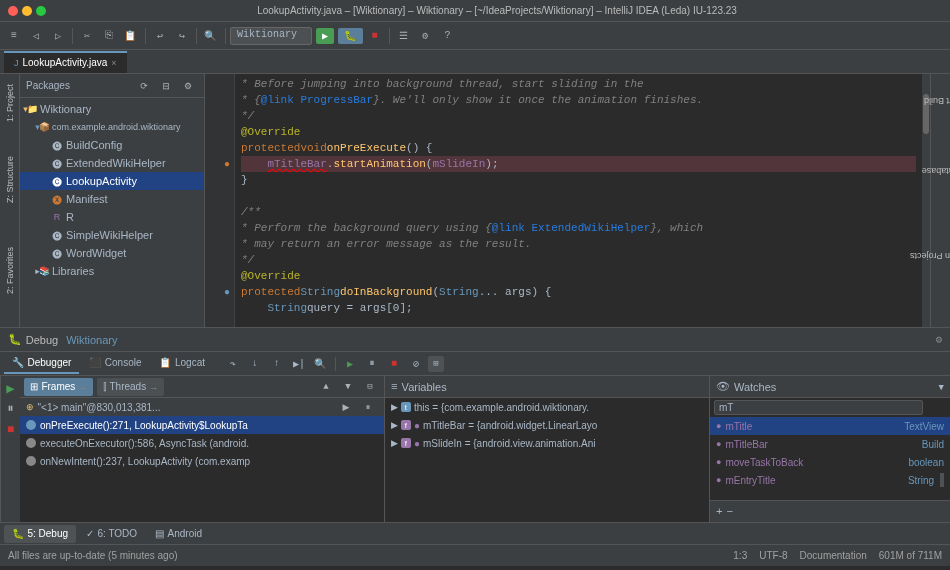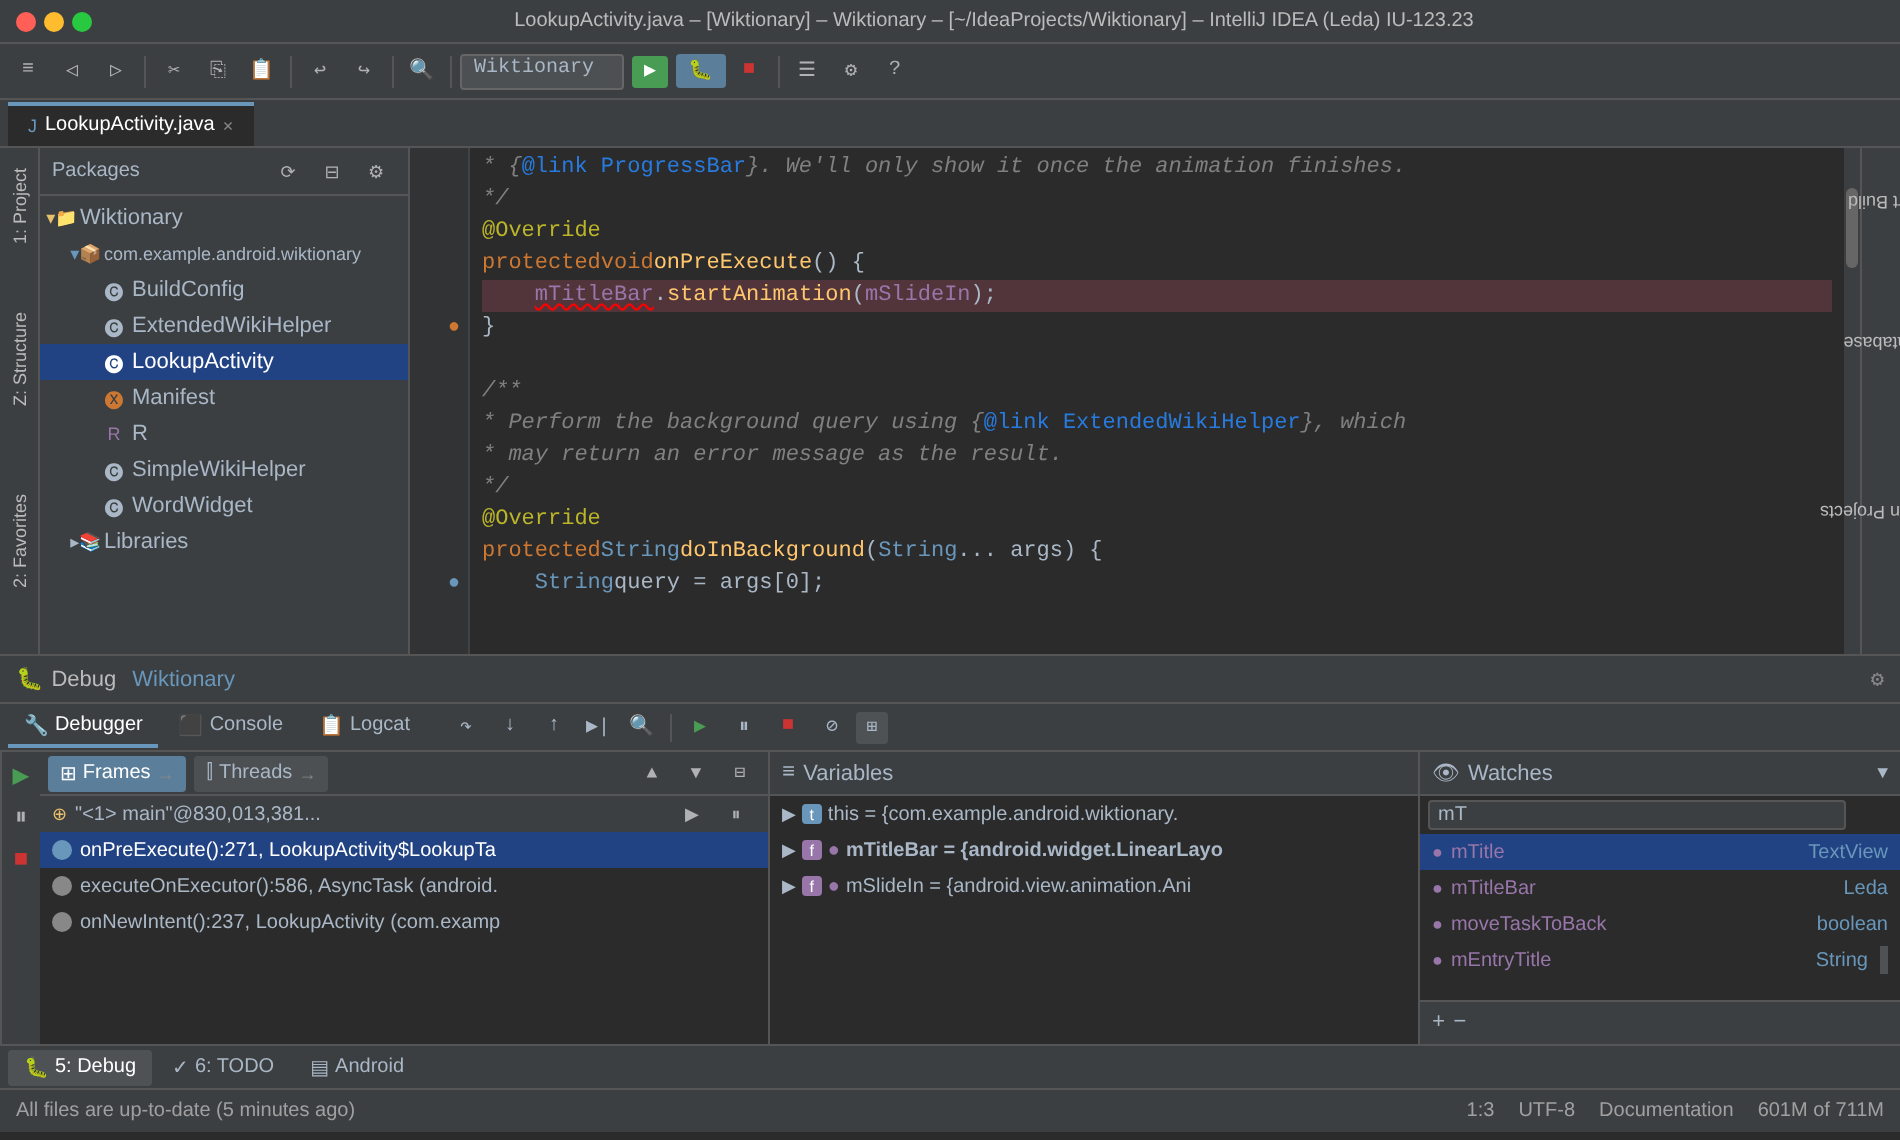--- a/index.html
+++ b/index.html
@@ -641,6 +641,9 @@
     </div>
     <div class="code-content">
       <div class="code-line">
+        <span class="kw-comment">* Before jumping into background thread, start sliding in the</span>
+      </div>
+      <div class="code-line">
         <span class="kw-comment">* {</span>
           <span class="kw-link">@link ProgressBar</span>
           <span class="kw-comment">}. We'll only show it once the animation finishes.</span>

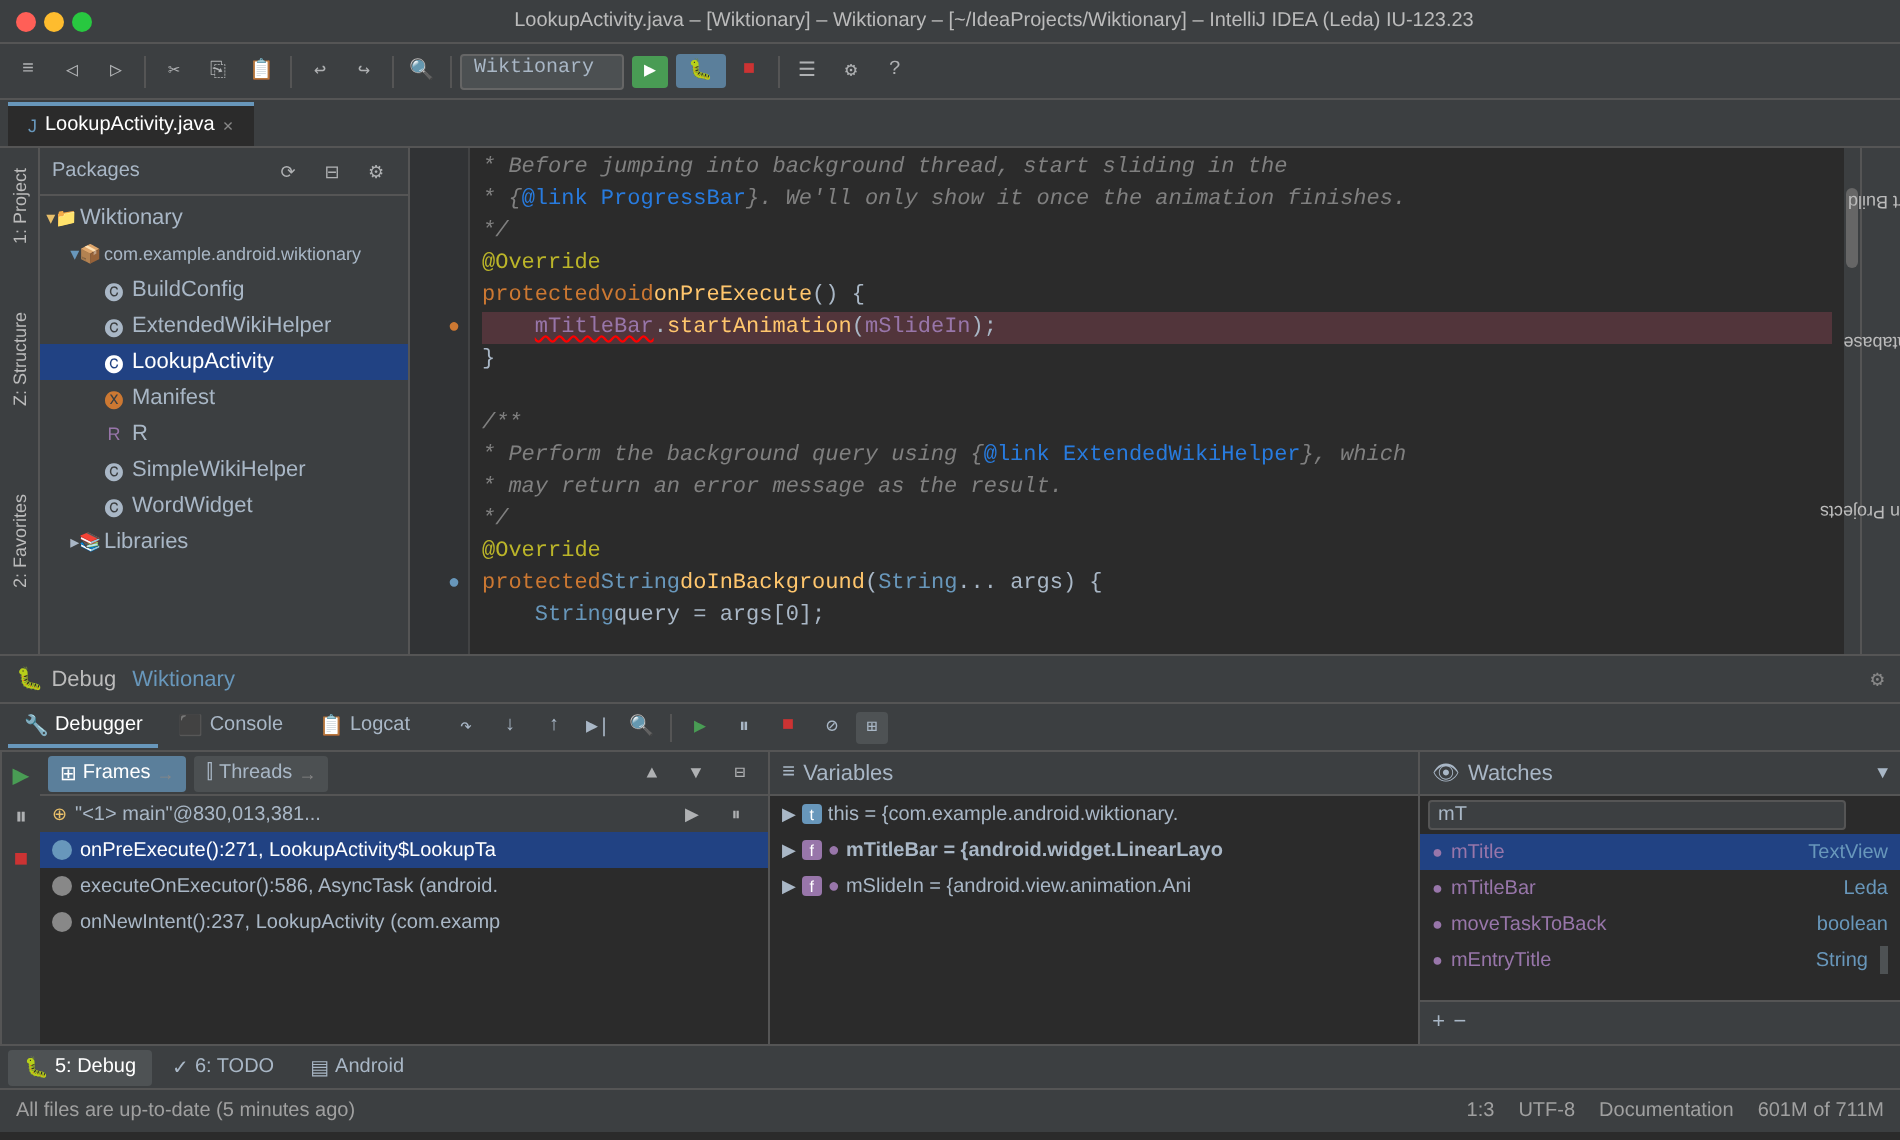--- a/index.html
+++ b/index.html
@@ -824,7 +824,7 @@
           <span style="color:#a9b7c6;font-size:9px;">▶</span>
           <div class="var-icon var-icon-field">f</div>
           <span style="color:#9876aa;">● </span>
-          <span style="color:#a9b7c6;font-weight:bold;">mTitleBar = {android.widget.LinearLayo</span>
+          <span style="color:#a9b7c6;">mTitleBar = {android.widget.LinearLayo</span>
         </div>
         <div class="var-item">
           <span style="color:#a9b7c6;font-size:9px;">▶</span>

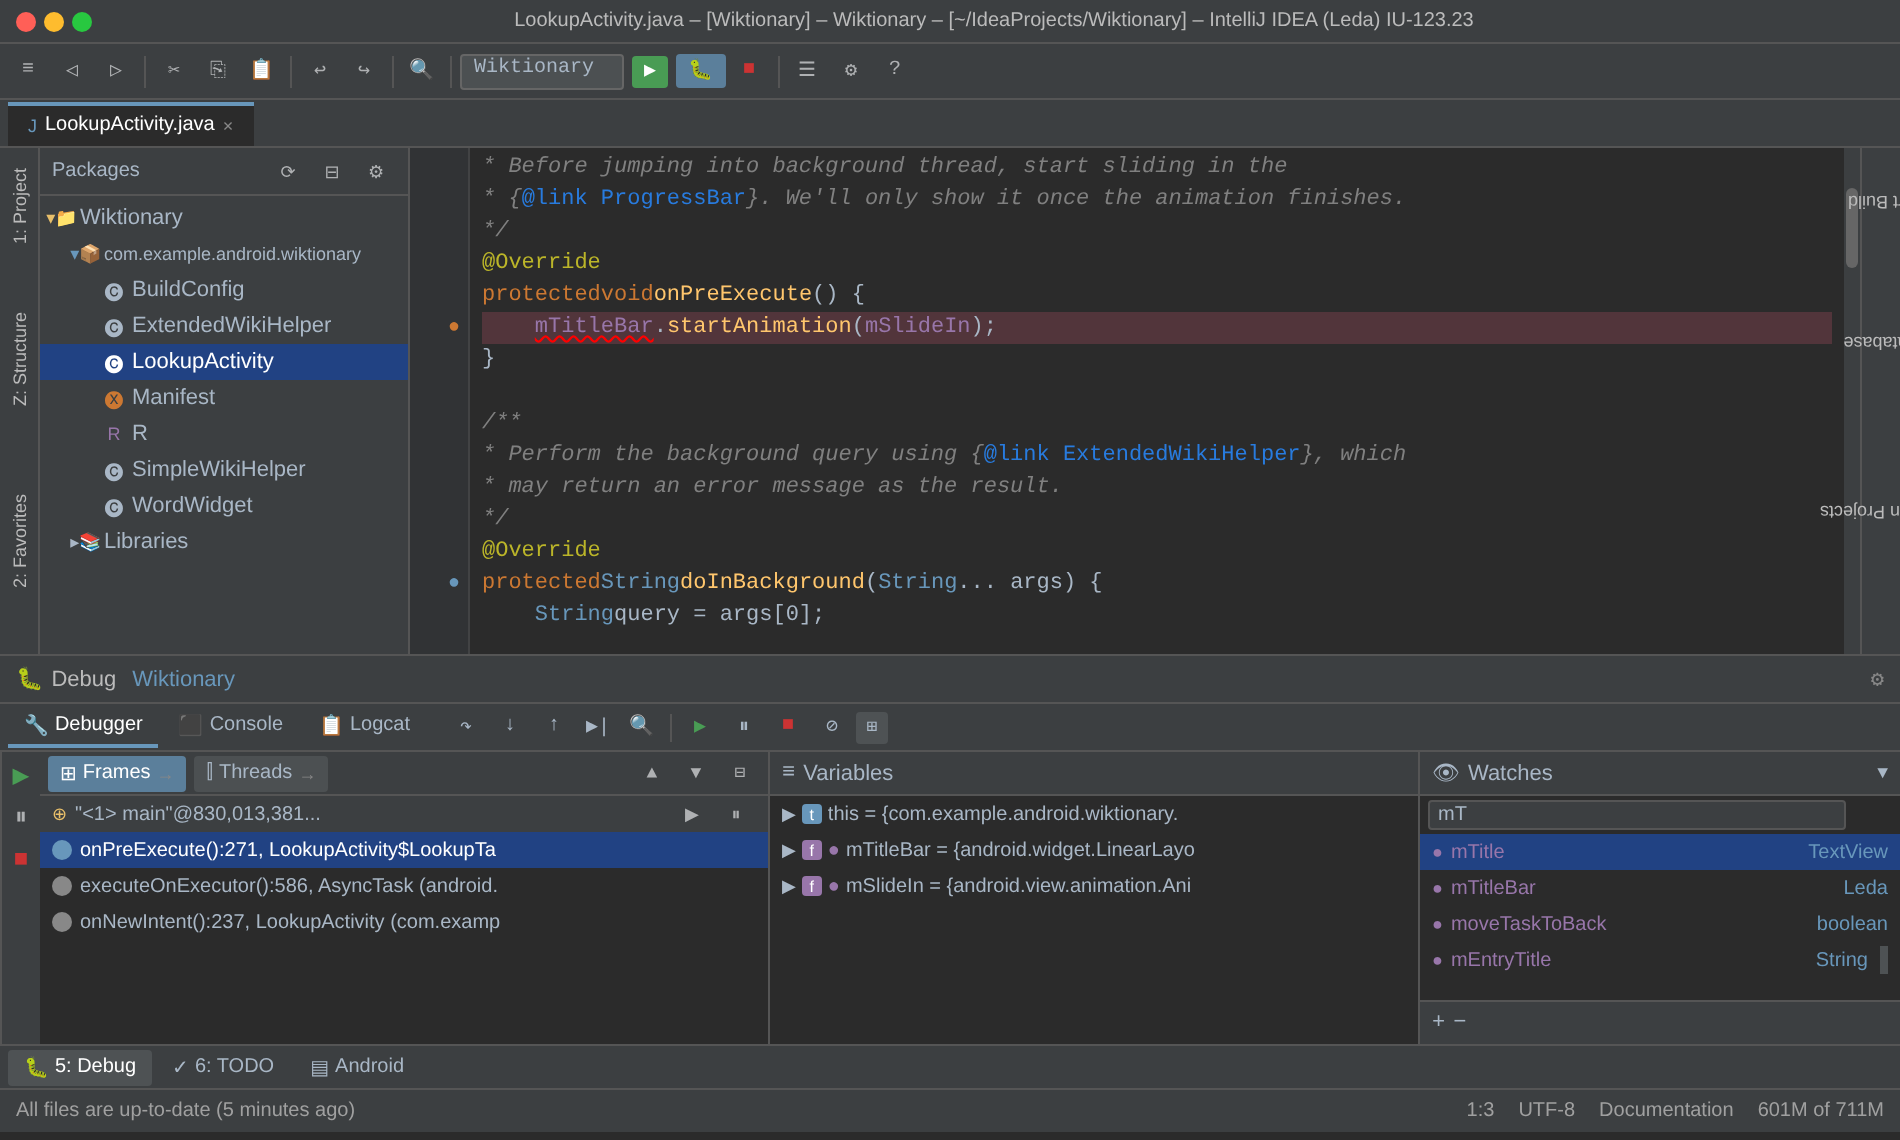--- a/index.html
+++ b/index.html
@@ -856,7 +856,7 @@
         <div class="watch-item">
           <span style="color:#9876aa;font-size:9px;">●</span>
           <span class="watch-name">mTitleBar</span>
-          <span class="watch-type">Leda</span>
+          <span class="watch-type">Build</span>
         </div>
         <div class="watch-item">
           <span style="color:#9876aa;font-size:9px;">●</span>

